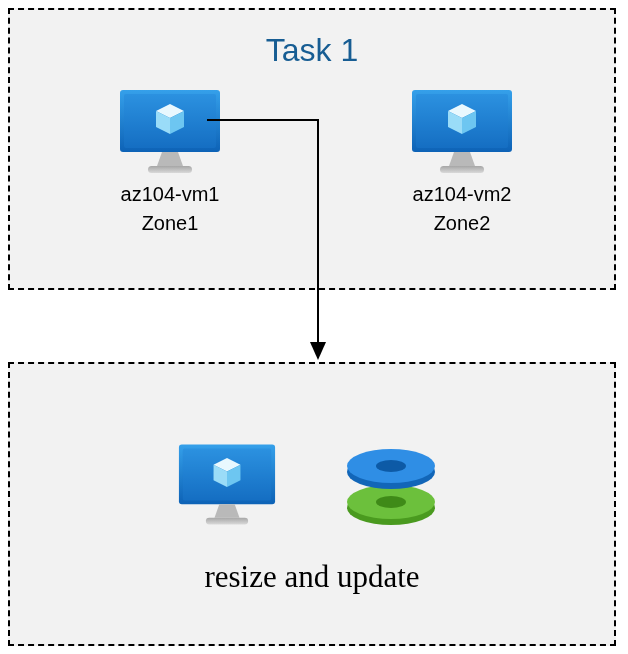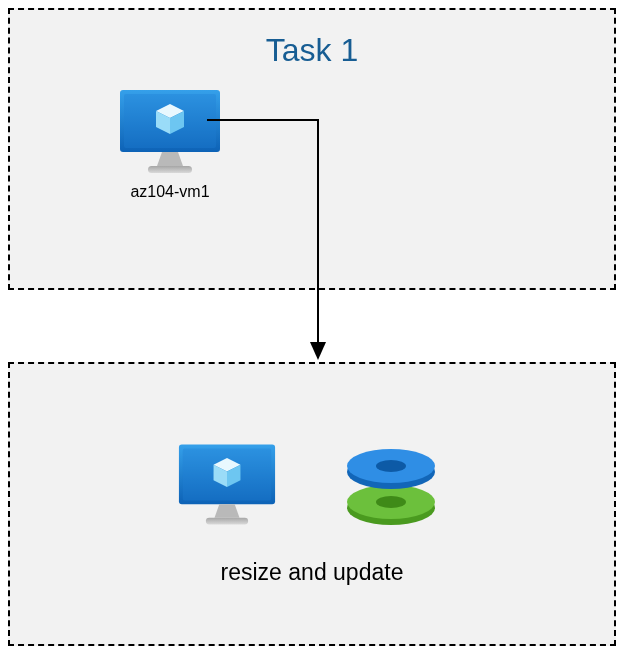--- a/index.html
+++ b/index.html
@@ -49,7 +49,7 @@
     height: 88px;
   }
   .vm-label {
-    font-size: 16px;
+    font-size: 20px;
     color: #000000;
     line-height: 1.45;
   }

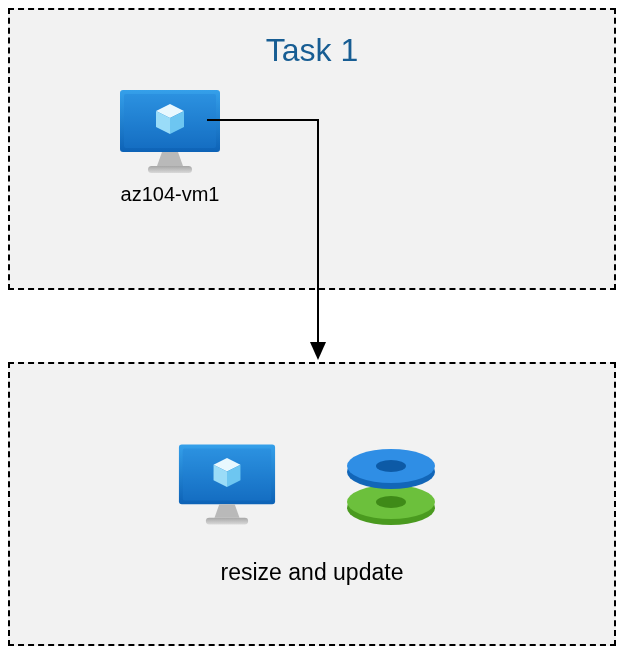--- a/index.html
+++ b/index.html
@@ -122,6 +122,21 @@
       <div class="vm-label">az104-vm1</div>
     </div>
 
+    <div class="vm-node node-vm2">
+      <span class="icon-wrap">
+        <svg width="104" height="88" viewBox="0 0 104 88">
+          <rect x="2" y="2" width="100" height="62" rx="3" fill="url(#scr1)"></rect>
+          <rect x="6" y="6" width="92" height="54" rx="2" fill="#1f7fd4" opacity="0.35"></rect>
+          <polygon points="52,16 66,23 52,30 38,23" fill="#e9f8fe"></polygon>
+          <polygon points="38,23 52,30 52,46 38,39" fill="#9adcf8"></polygon>
+          <polygon points="66,23 52,30 52,46 66,39" fill="#6dc6f1"></polygon>
+          <polygon points="44,64 60,64 65,78 39,78" fill="#b9b9b9"></polygon>
+          <rect x="30" y="78" width="44" height="7" rx="3.5" fill="url(#std1)"></rect>
+        </svg>
+      </span>
+      <div class="vm-label">az104-vm2</div>
+      <div class="vm-label">Zone2</div>
+    </div>
   </div>
 
   <div class="task-box task2">

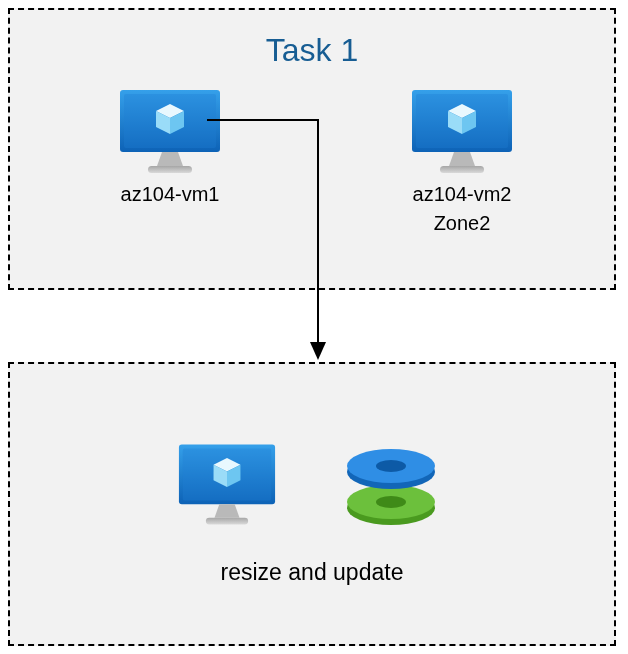--- a/index.html
+++ b/index.html
@@ -120,6 +120,7 @@
         </svg>
       </span>
       <div class="vm-label">az104-vm1</div>
+      <div class="vm-label">Zone1</div>
     </div>
 
     <div class="vm-node node-vm2">

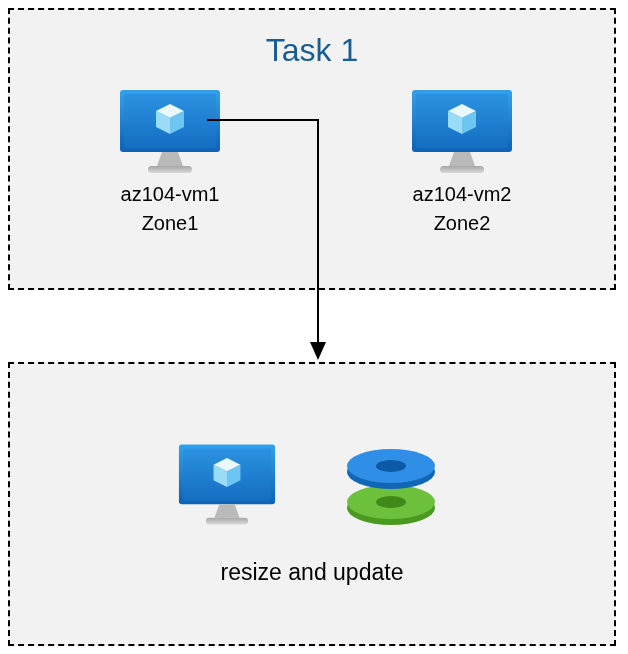--- a/index.html
+++ b/index.html
@@ -76,8 +76,9 @@
     left: 0;
     width: 100%;
     text-align: center;
-    font-size: 23px;
+    font-size: 31px;
     color: #000000;
+    font-family: Liberation Serif, serif;
   }
 
   .arrow-overlay {

